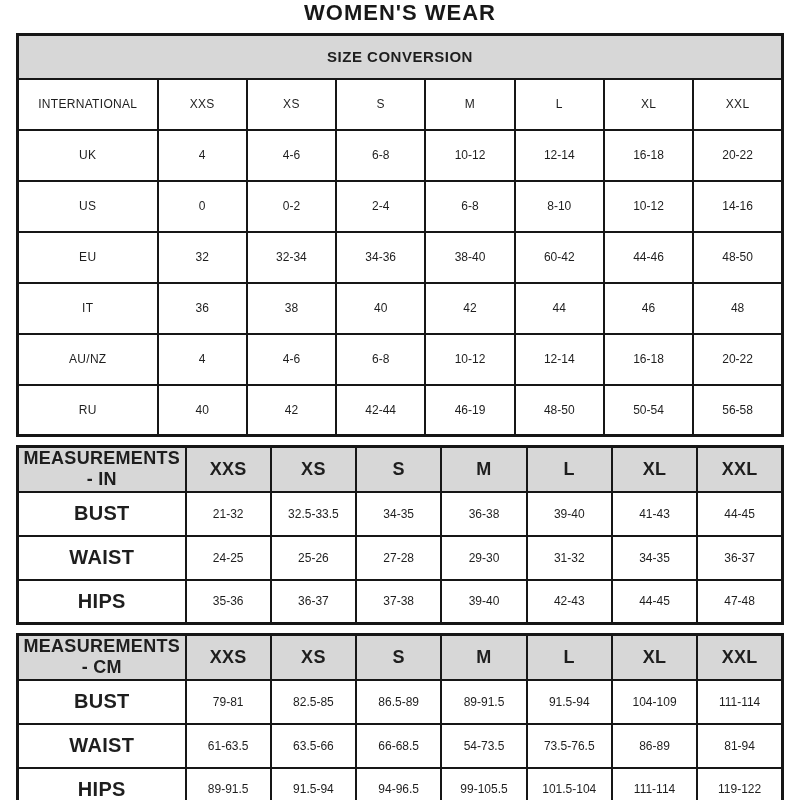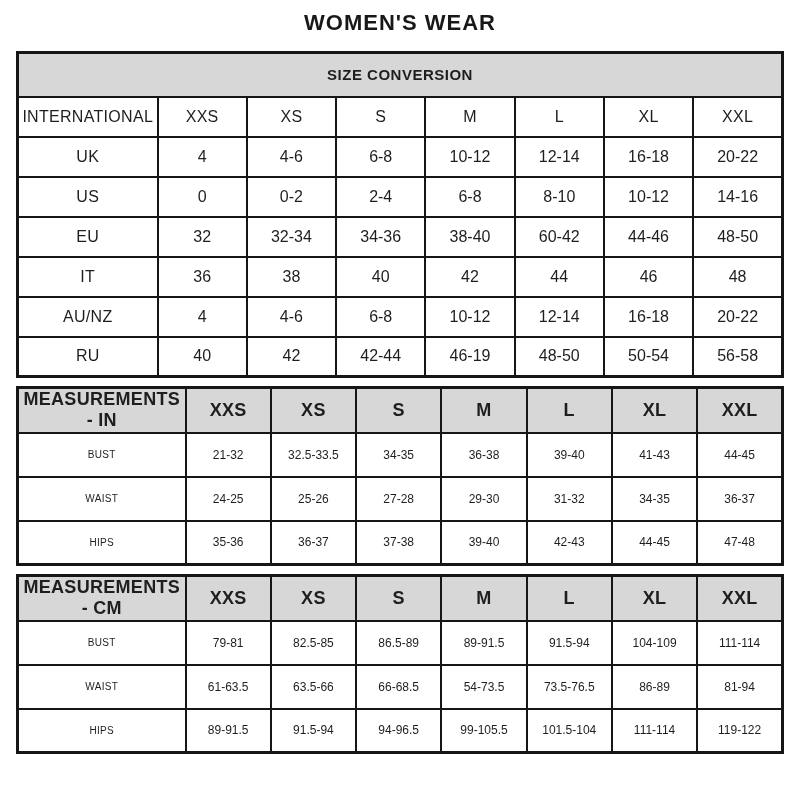--- a/index.html
+++ b/index.html
@@ -13,7 +13,6 @@
   }
   .page-title {
     margin: 0;
-    padding-top: 10px;
     height: 32px;
     text-align: center;
     font-size: 22px;

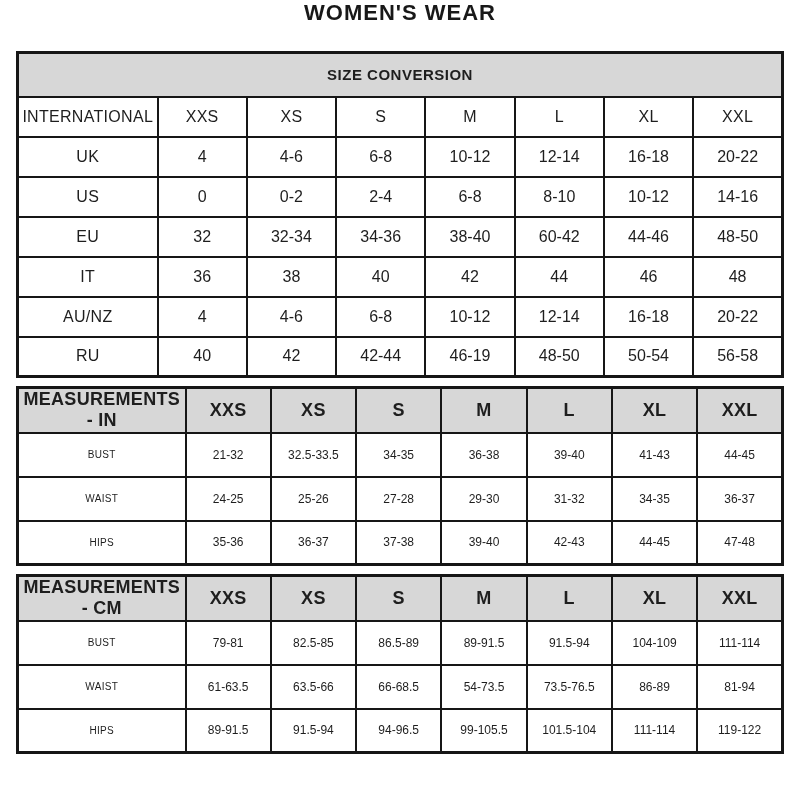--- a/index.html
+++ b/index.html
@@ -36,7 +36,7 @@
     overflow: hidden;
   }
   
-  .t1 { margin-top: 19px; padding-left: 9px; }
+  .t1 { margin-top: 1px; padding-left: 9px; }
   .t1 .banner-cell {
     background: #d7d7d7;
     height: 44px;

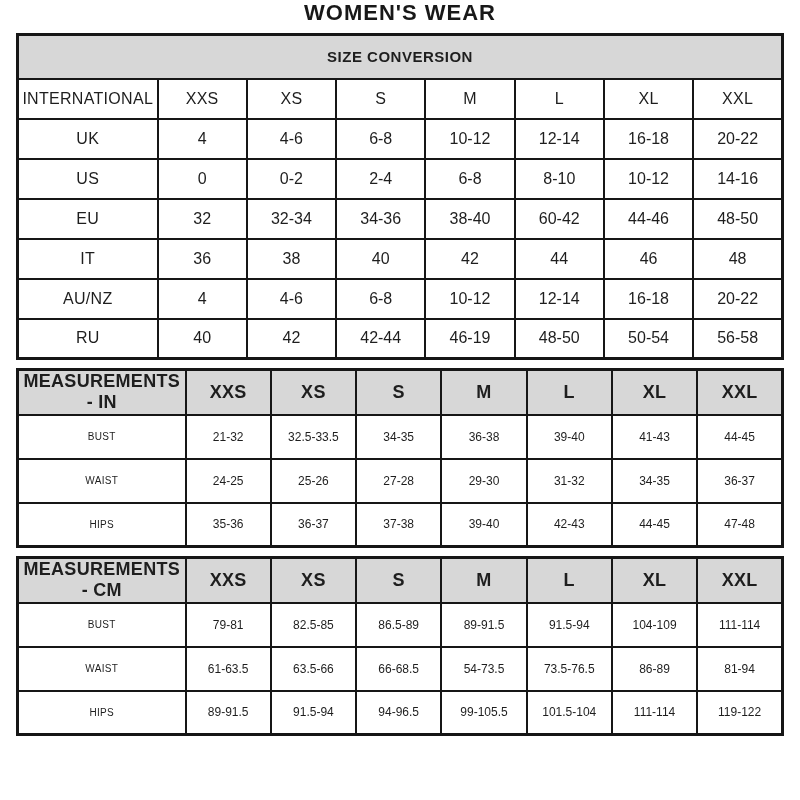--- a/index.html
+++ b/index.html
@@ -44,7 +44,7 @@
     font-weight: 700;
     letter-spacing: 0.5px;
   }
-  .t1 td { height: 40px; font-size: 16px; font-weight: 400; }
+  .t1 td { height: 51px; font-size: 12px; font-weight: 400; }
   .t1 .colhead td { font-weight: 500; letter-spacing: 0.3px; }
   .t1 td.row-label { font-weight: 400; letter-spacing: 0.3px; text-align: center; }
   .t1 col.c-label { width: 140px; }

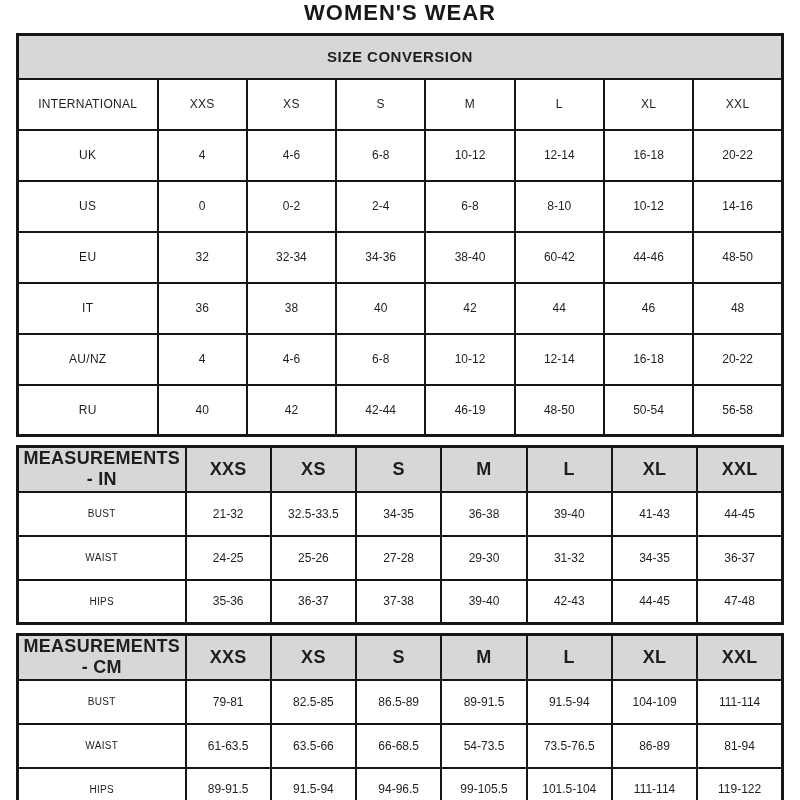--- a/index.html
+++ b/index.html
@@ -58,7 +58,7 @@
     letter-spacing: 0.3px;
   }
   .t2 td { height: 44px; font-size: 12px; font-weight: 400; }
-  .t2 td.row-label { font-size: 10px; font-weight: 400; letter-spacing: 0.3px; }
+  .t2 td.row-label { font-size: 20px; font-weight: 700; letter-spacing: 0.3px; }
   .t2 col.c-label { width: 168px; }
 </style>
 </head>

